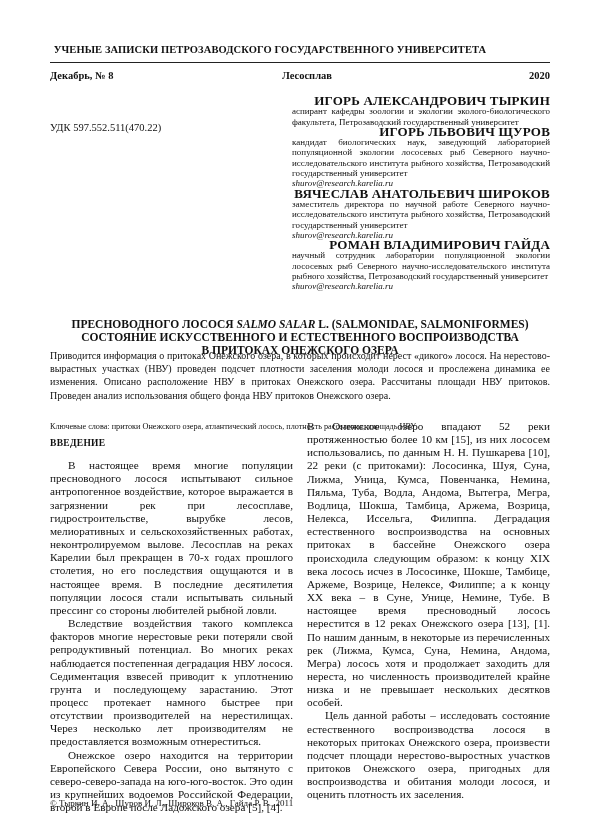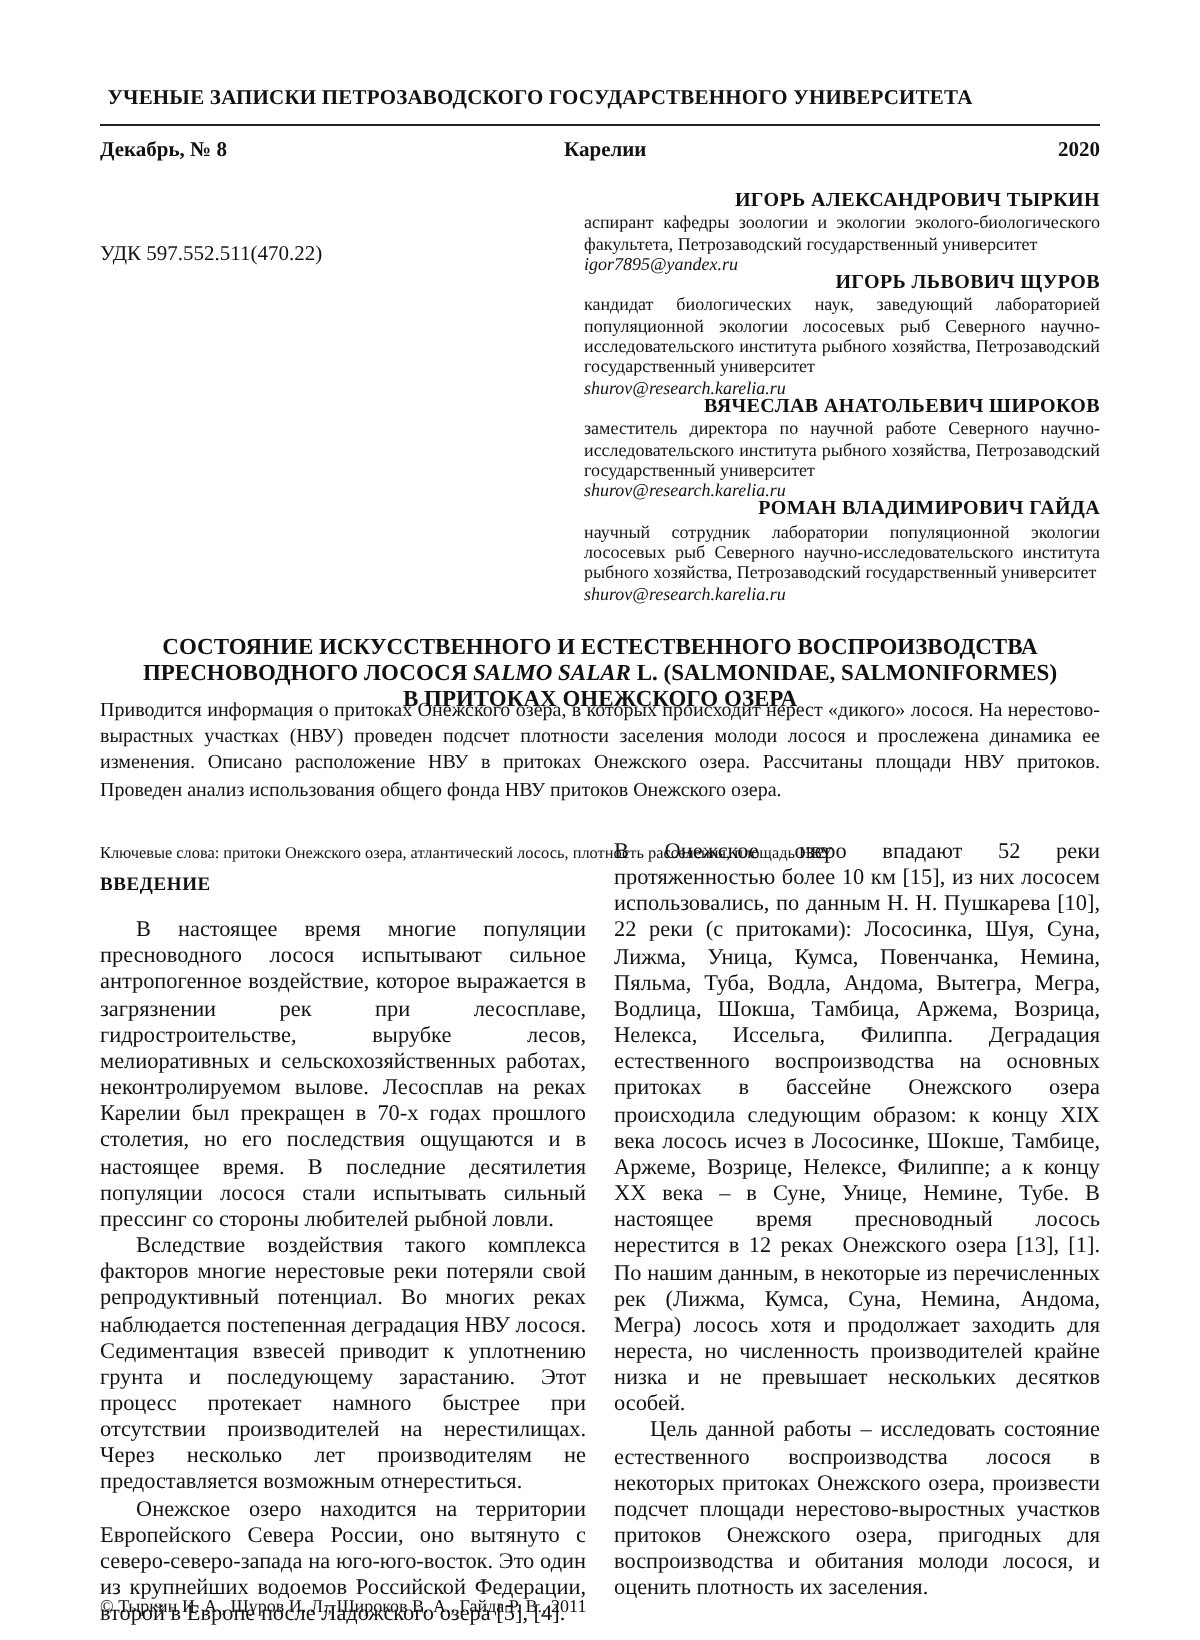--- a/index.html
+++ b/index.html
@@ -35,7 +35,7 @@
 <div class="rule"></div>
 <div class="meta">
   <span style="left:0">Декабрь, № 8</span>
-  <span style="left:232px">Карелии</span>
+  <span style="left:232px">Лесосплав</span>
   <span style="right:0">2020</span>
 </div>
 <div class="udk">УДК 597.552.511(470.22)</div>

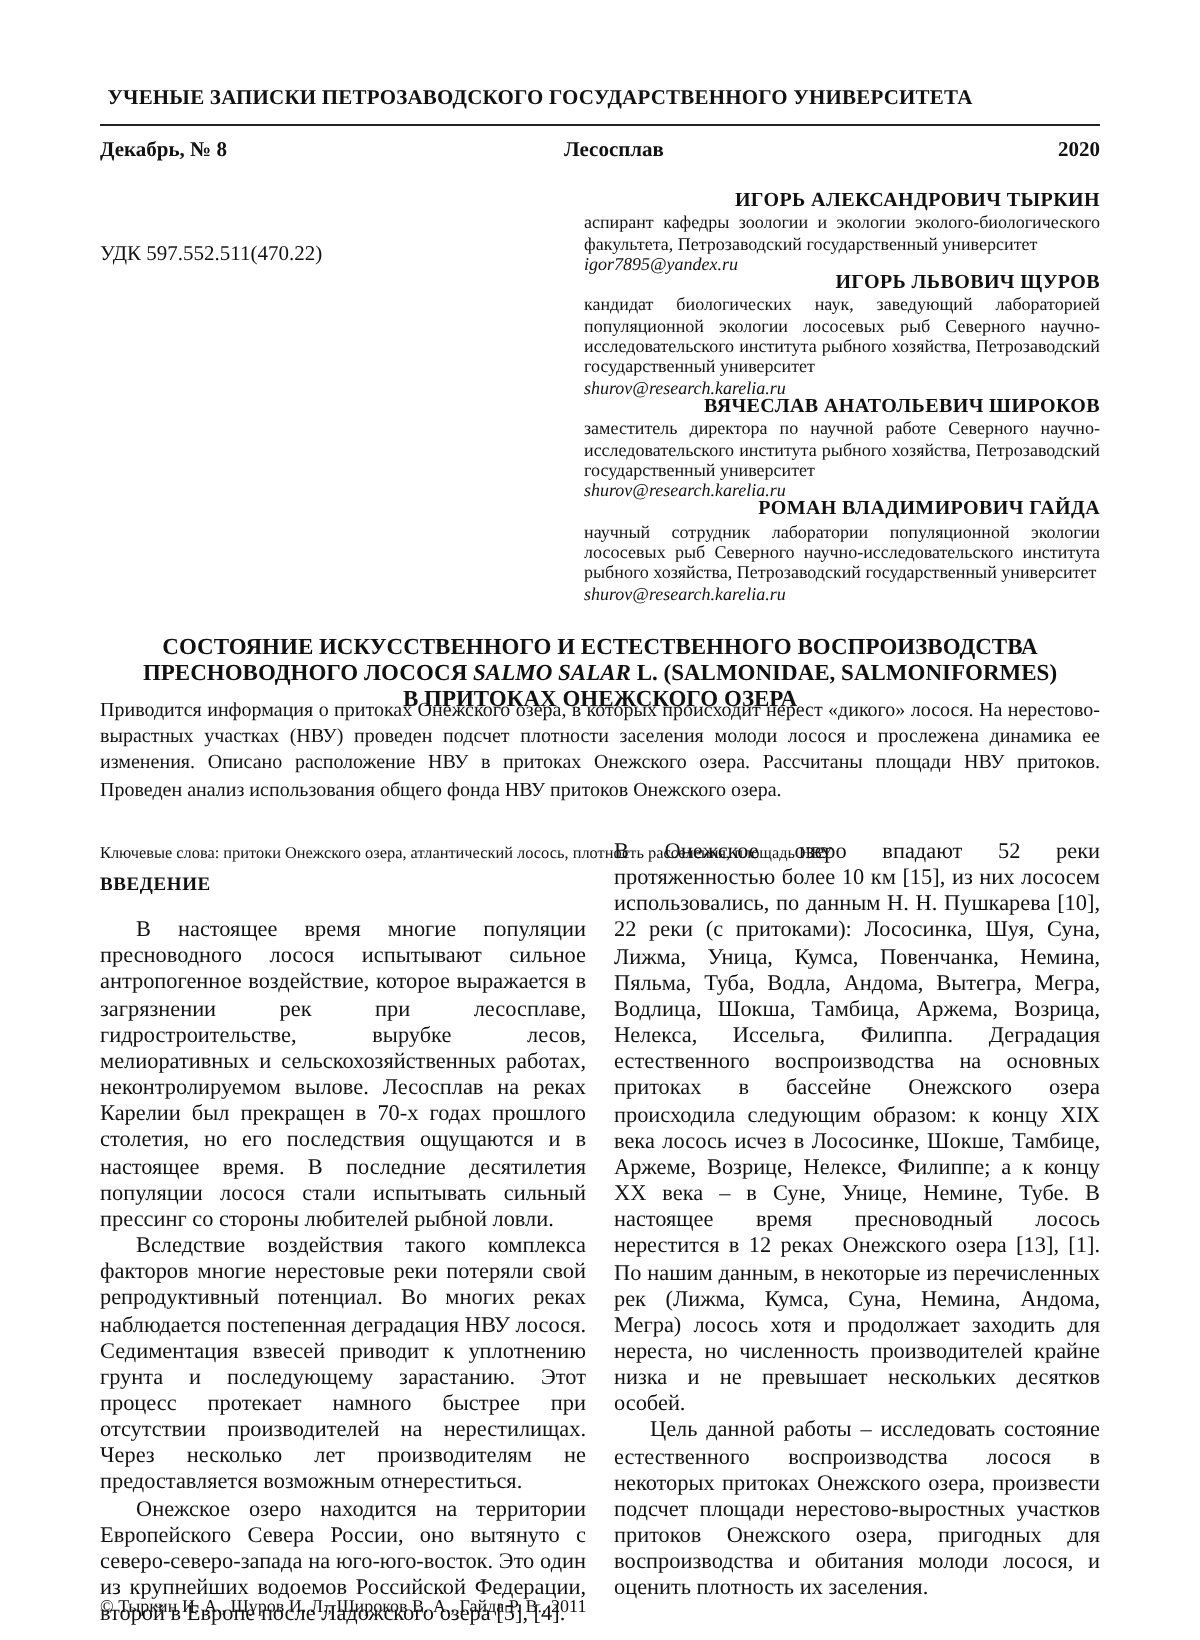--- a/index.html
+++ b/index.html
@@ -12,7 +12,7 @@
   .meta span { position: absolute; top: 0; }
   .udk { position: absolute; top: 88px; left: 50px; font-size: 10.5px; margin-top: 34px; }
   .authors { position: absolute; top: 96px; left: 292px; width: 258px; font-size: 9px; line-height: 10.3px; }
-  .author-name { text-align: right; font-weight: bold; font-size: 10px; letter-spacing: 0.2px; }
+  .author-name { text-align: right; font-weight: bold; font-size: 13px; letter-spacing: 0.2px; }
   .author-aff { text-align: justify; }
   .author-email { font-style: italic; }
   .title { position: absolute; top: 318px; left: 40px; width: 520px; text-align: center;

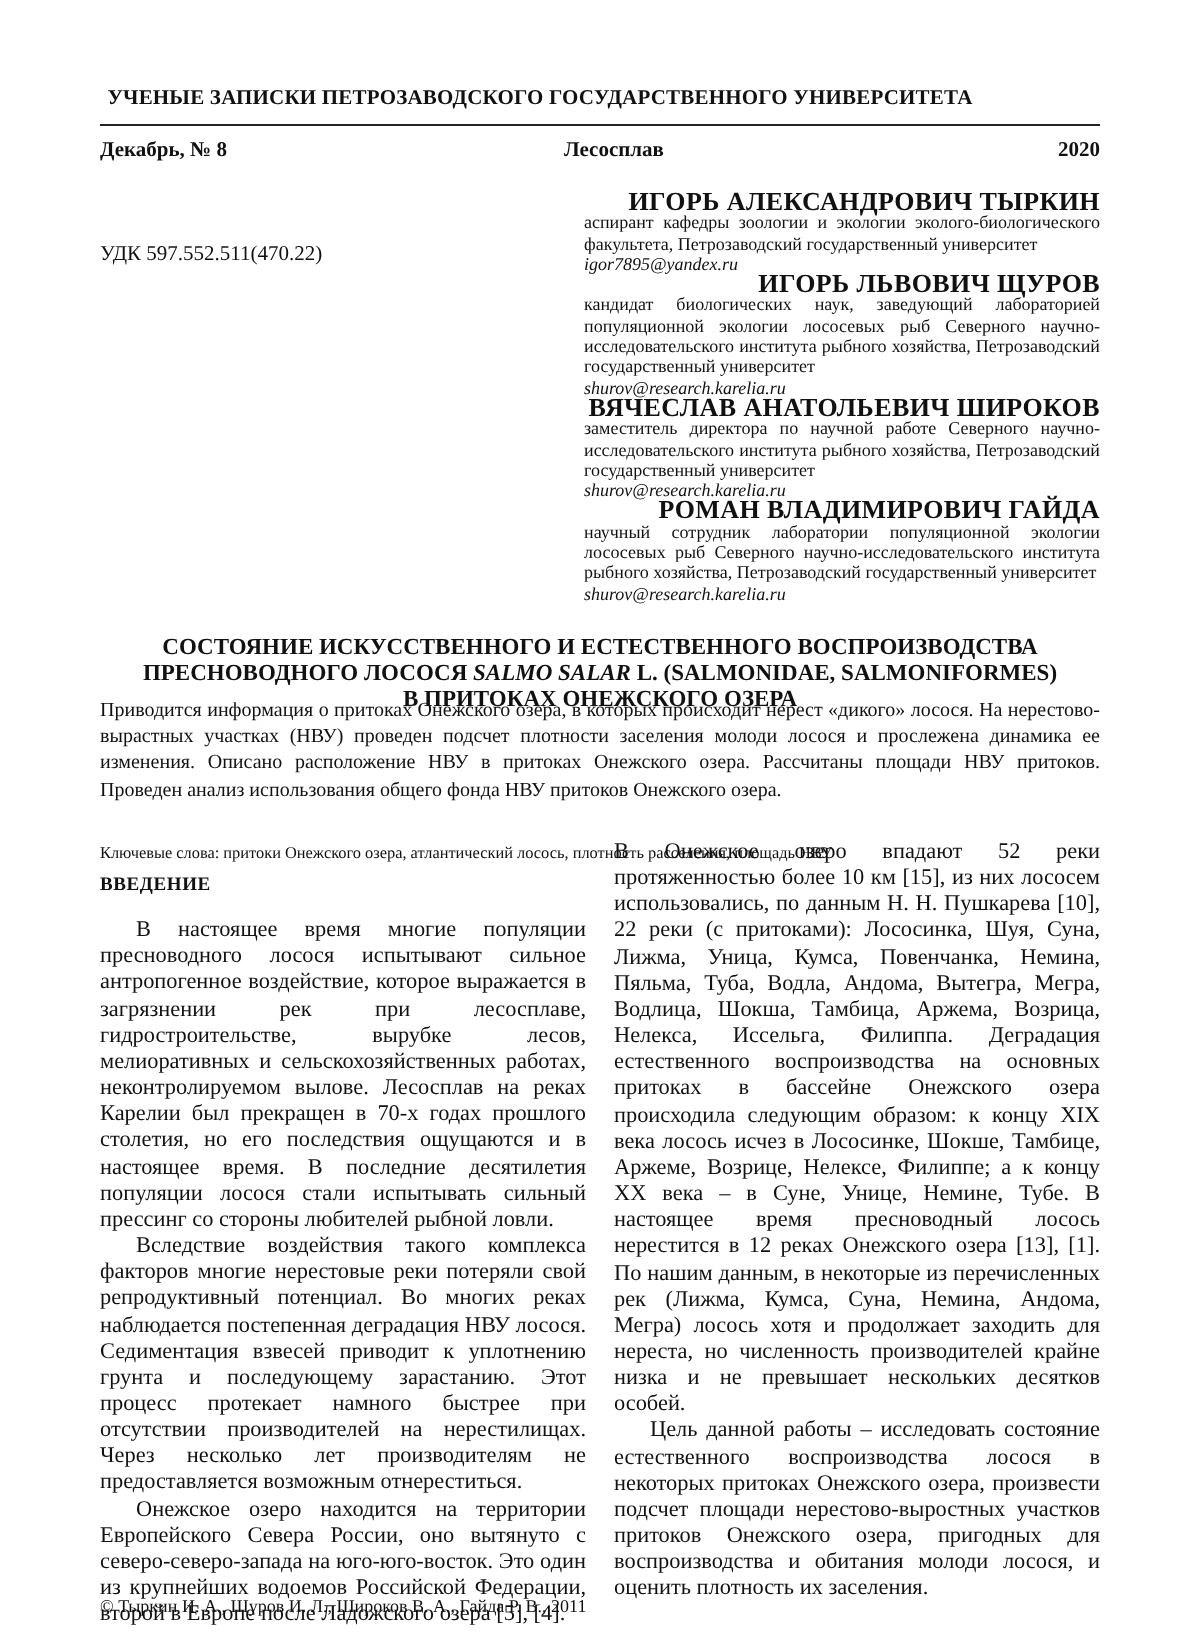--- a/index.html
+++ b/index.html
@@ -44,7 +44,6 @@
   <div>
     <div class="author-name">ИГОРЬ АЛЕКСАНДРОВИЧ ТЫРКИН</div>
     <div class="author-aff">аспирант кафедры зоологии и экологии эколого-биологического факультета, Петрозаводский государственный университет</div>
-    <div class="author-email">igor7895@yandex.ru</div>
   </div>
   <div>
     <div class="author-name">ИГОРЬ ЛЬВОВИЧ ЩУРОВ</div>

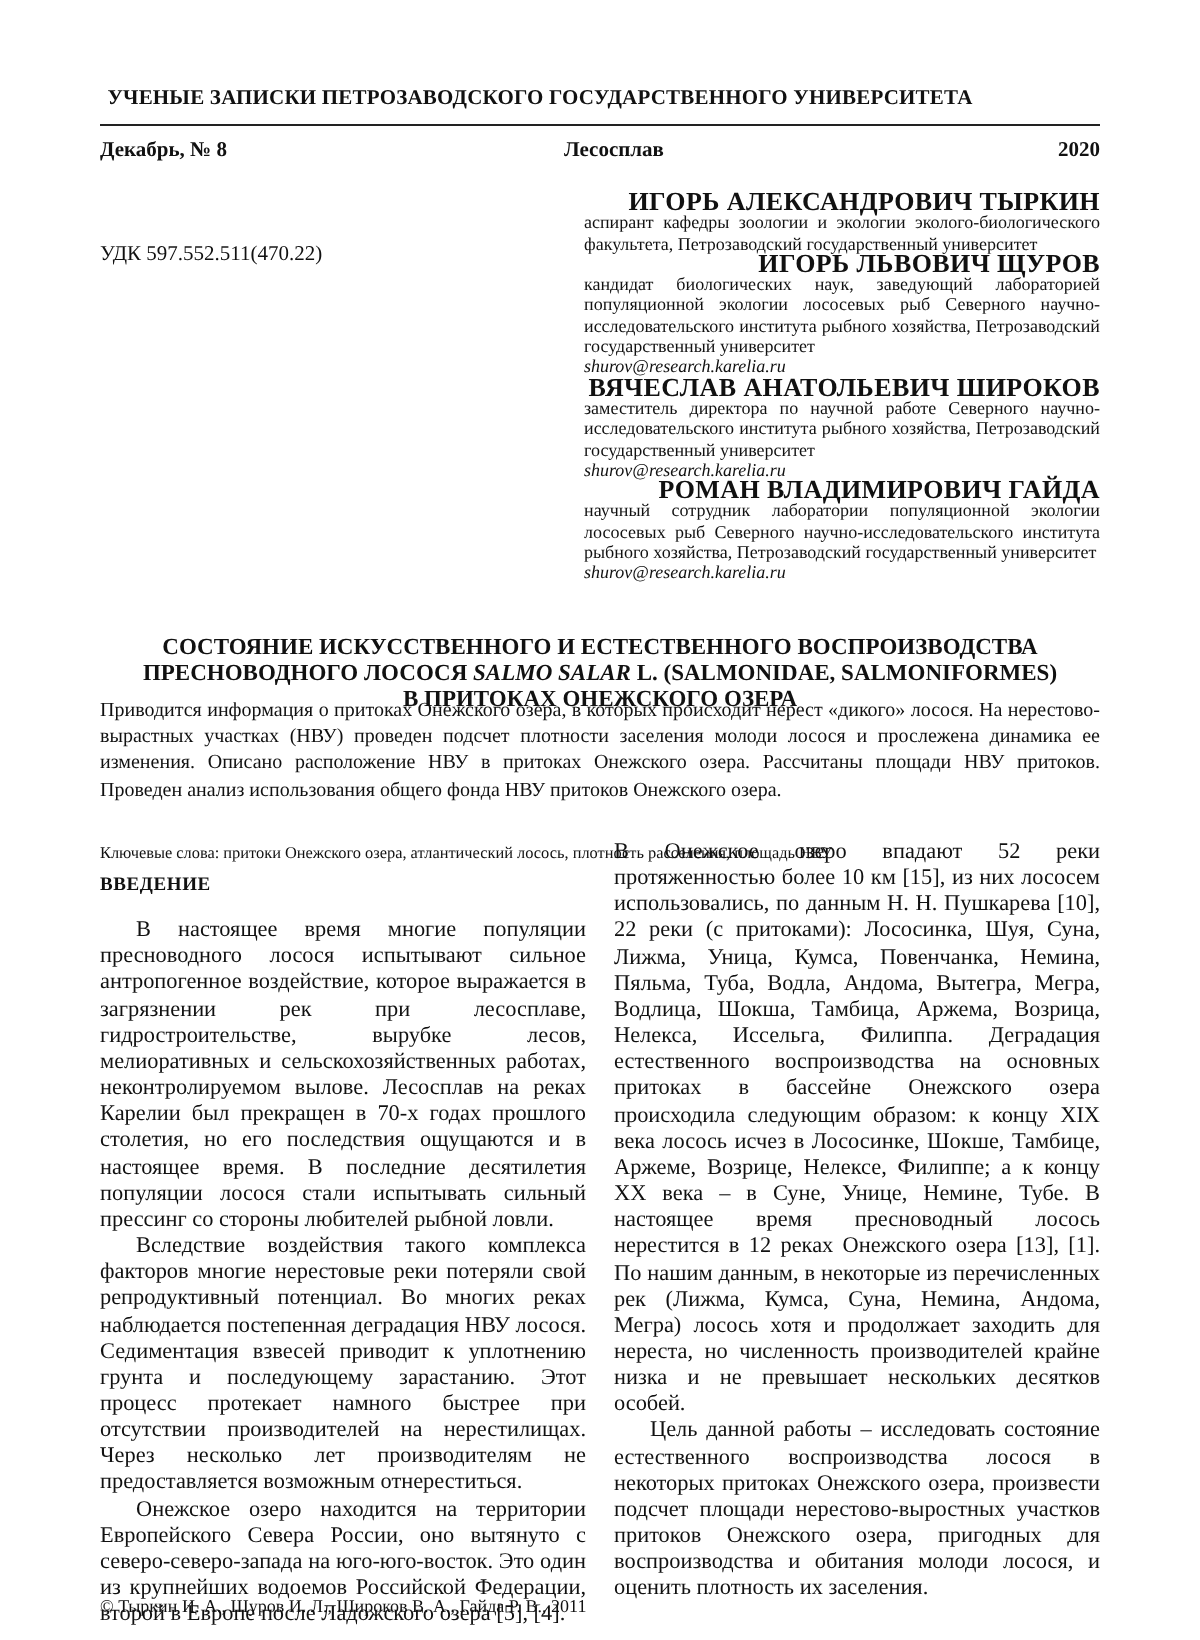--- a/index.html
+++ b/index.html
@@ -63,8 +63,8 @@
 </div>
 
 <div class="title">
+  <div><span>ПРЕСНОВОДНОГО ЛОСОСЯ </span><i>SALMO SALAR</i><span> L. (SALMONIDAE, SALMONIFORMES)</span></div>
   <div>СОСТОЯНИЕ ИСКУССТВЕННОГО И ЕСТЕСТВЕННОГО ВОСПРОИЗВОДСТВА</div>
-  <div><span>ПРЕСНОВОДНОГО ЛОСОСЯ </span><i>SALMO SALAR</i><span> L. (SALMONIDAE, SALMONIFORMES)</span></div>
   <div>В ПРИТОКАХ ОНЕЖСКОГО ОЗЕРА</div>
 </div>
 

